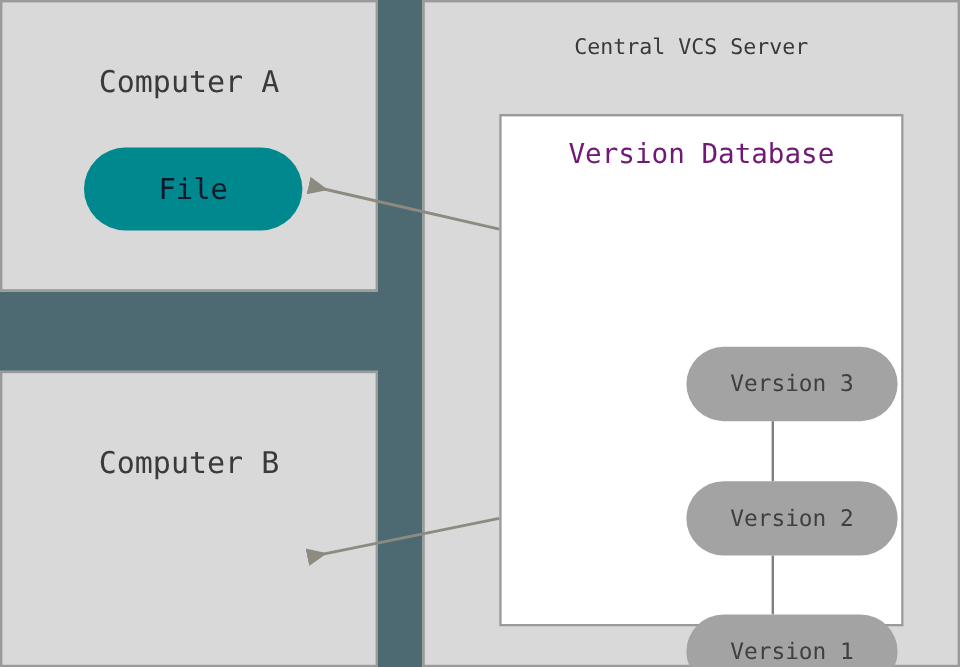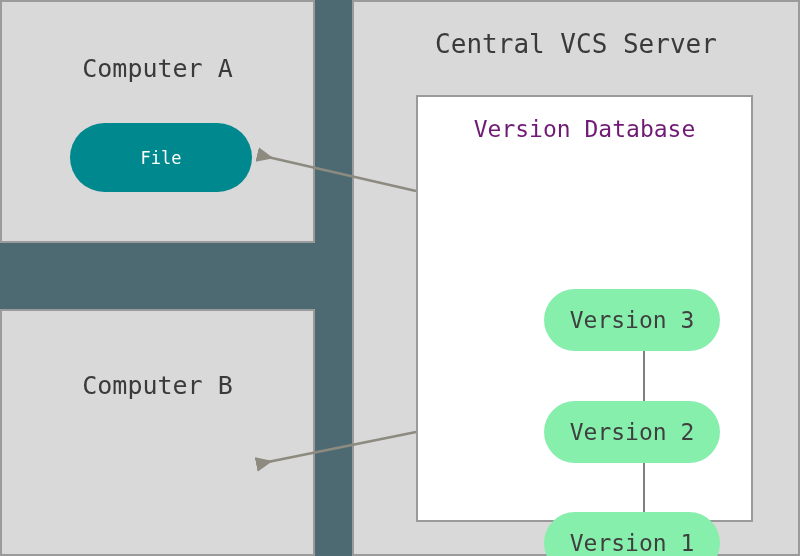--- a/index.html
+++ b/index.html
@@ -46,7 +46,7 @@
   }
   #computer-a .panel-title { top: 52px; }
   #computer-b .panel-title { top: 60px; }
-  #vcs-server .panel-title { top: 27px; font-size: 26px; }
+  #vcs-server .panel-title { top: 27px; font-size: 18px; }
 
   
   #version-db {

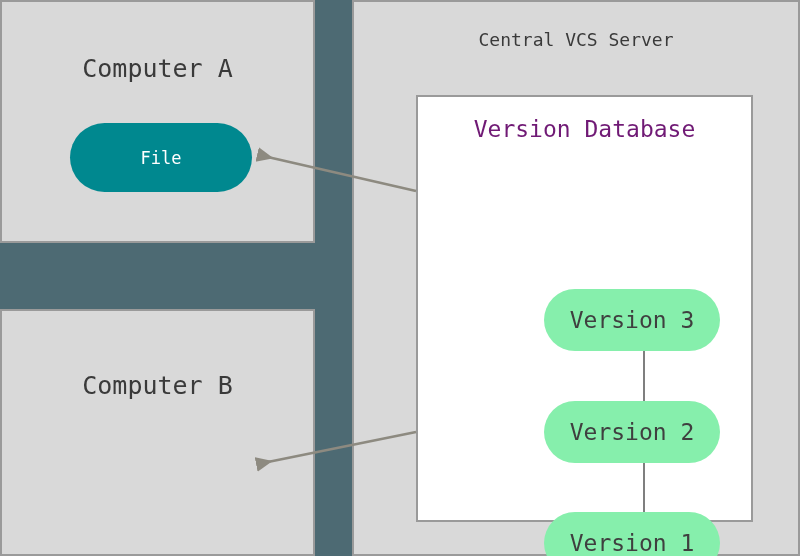--- a/index.html
+++ b/index.html
@@ -81,8 +81,8 @@
   }
   .pill-file {
     background: #00888f;
-    color: #ffffff;
-    font-size: 17px;
+    color: #0f172a;
+    font-size: 24px;
     left: 68px;
     width: 182px;
     height: 69px;

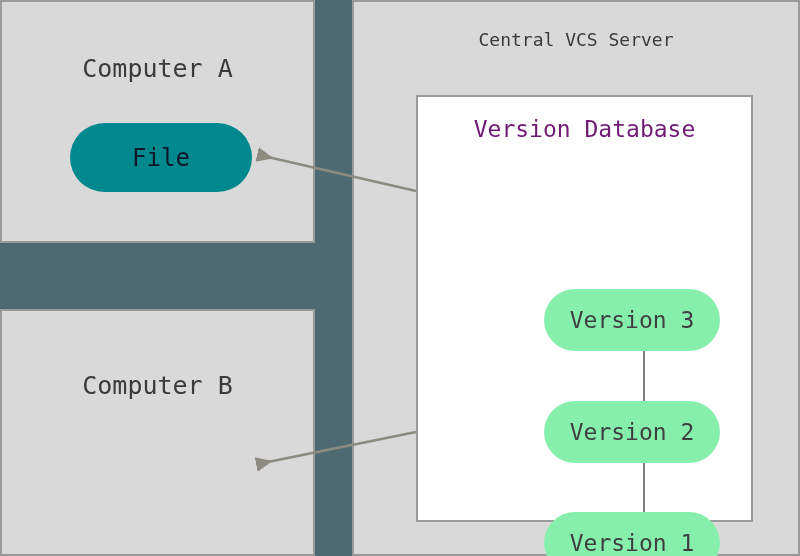--- a/index.html
+++ b/index.html
@@ -90,10 +90,10 @@
   #file-a { top: 121px; }
 
   .pill-version {
-    background: #86efac;
+    background: #a3a3a3;
     color: #3f3f3f;
-    font-size: 23px;
-    left: 126px;   
+    font-size: 19px;
+    left: 154px;   
     width: 176px;
     height: 62px;
   }

